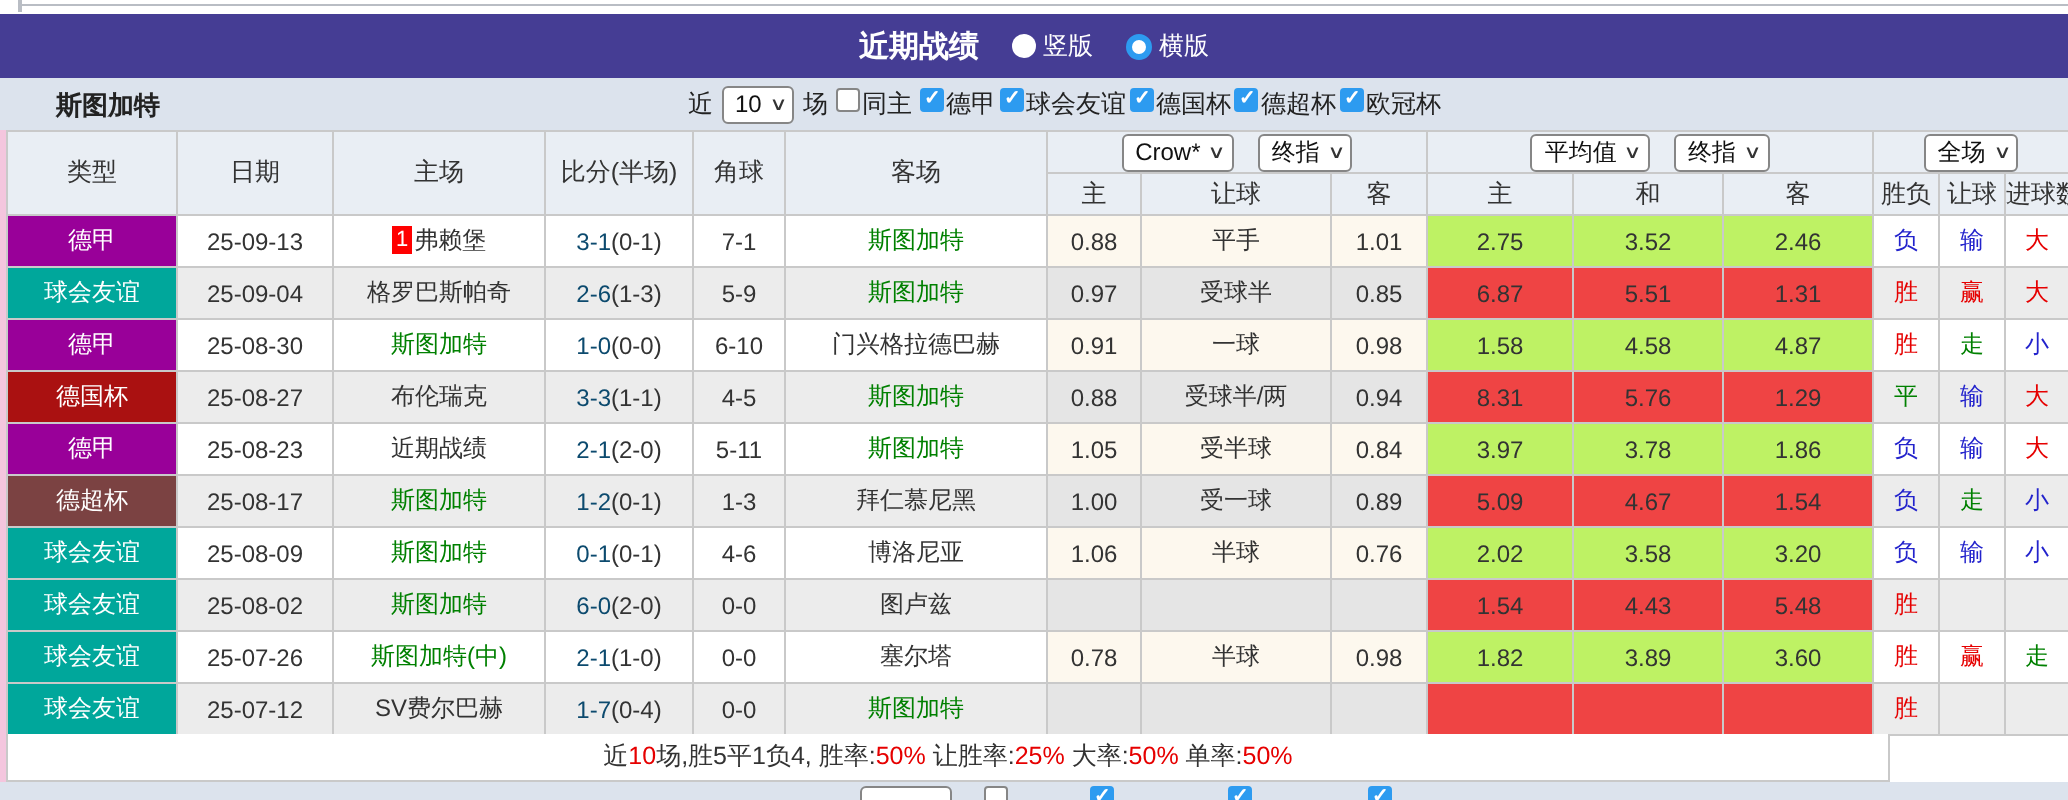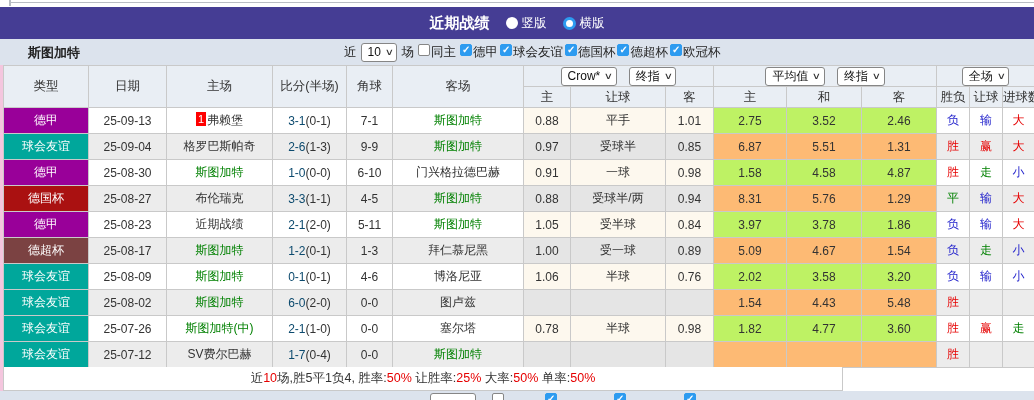--- a/index.html
+++ b/index.html
@@ -217,7 +217,7 @@
           <td>25-09-04</td>
           <td><span>格罗巴斯帕奇</span></td>
           <td><span class="score">2-6</span><span class="half">(1-3)</span></td>
-          <td>9-9</td>
+          <td>5-9</td>
           <td><span class="self">斯图加特</span></td>
           <td class="cream">0.97</td>
           <td class="cream">受球半</td>

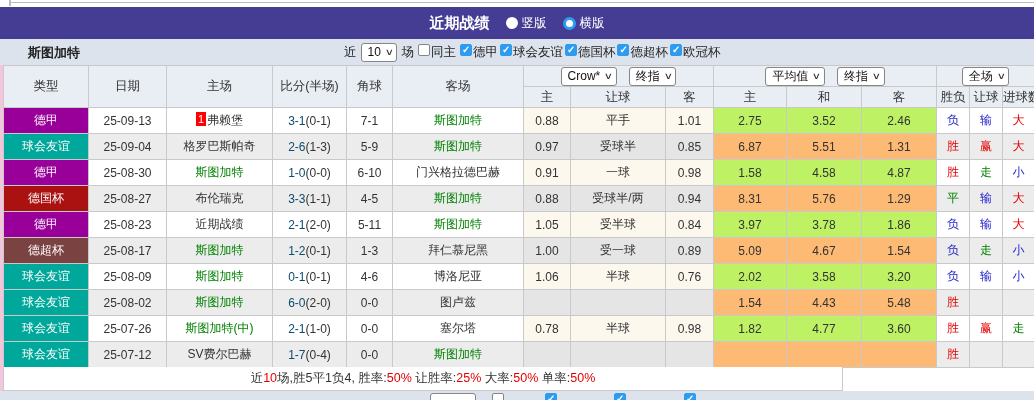--- a/index.html
+++ b/index.html
@@ -46,7 +46,7 @@
   tr.odd td.cream { background:#FDF8EE; }
   tr.even td.cream { background:#e5e5e5; }
   tr.odd td.blu { background:#bef264; }
-  tr.even td.blu { background:#fdba74; }
+  tr.even td.blu { background:#ef4444; }
   td.league { color:#fff; font-size:12px; }
   .self { color:#008000; }
   .score { color:#0c4a6e; }

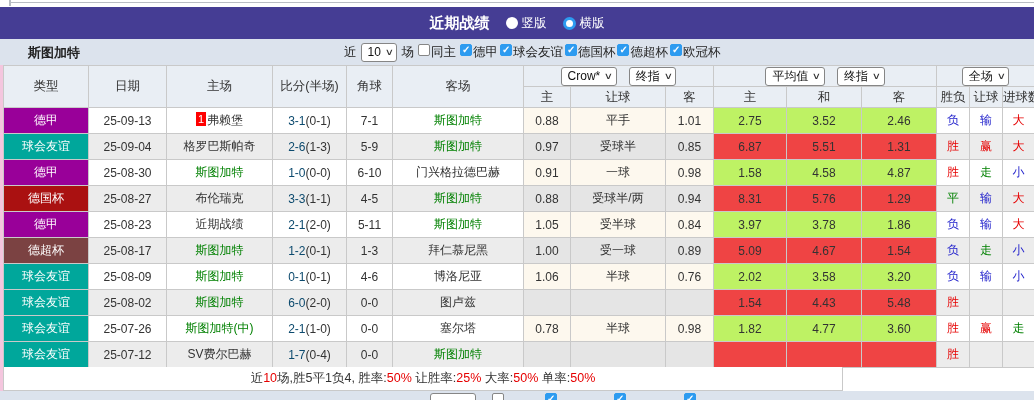--- a/index.html
+++ b/index.html
@@ -342,7 +342,7 @@
           <td class="cream">半球</td>
           <td class="cream">0.98</td>
           <td class="blu">1.82</td>
-          <td class="blu">4.77</td>
+          <td class="blu">3.89</td>
           <td class="blu">3.60</td>
           <td><span class="c-red">胜</span></td>
           <td><span class="c-red">赢</span></td>

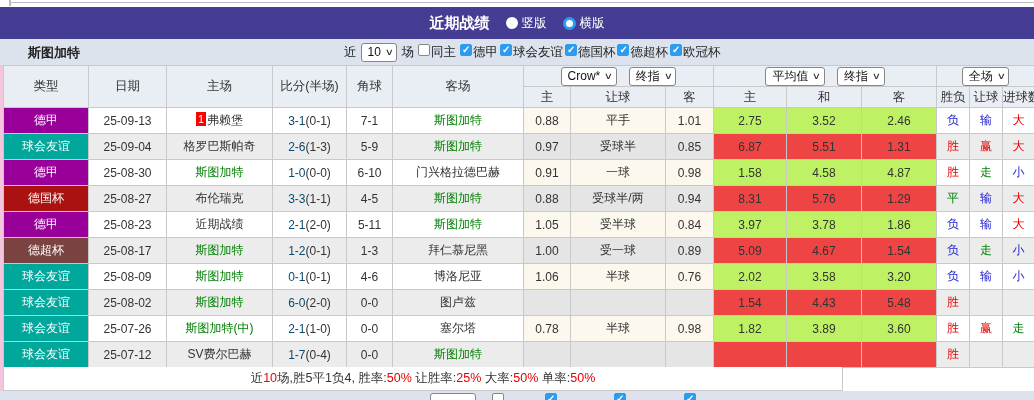--- a/index.html
+++ b/index.html
@@ -57,7 +57,7 @@
   .group-pills { display:flex; align-items:flex-end; justify-content:center; gap:12px; }
 
   
-  .footer { position:absolute; left:3px; top:367px; width:840px; height:24px; background:#fff;
+  .footer { position:absolute; left:3px; top:367px; width:942px; height:24px; background:#fff;
     border:1px solid #C9C9C9; border-top:none; text-align:center; line-height:22px; font-size:12.5px; color:#333; }
 
   

